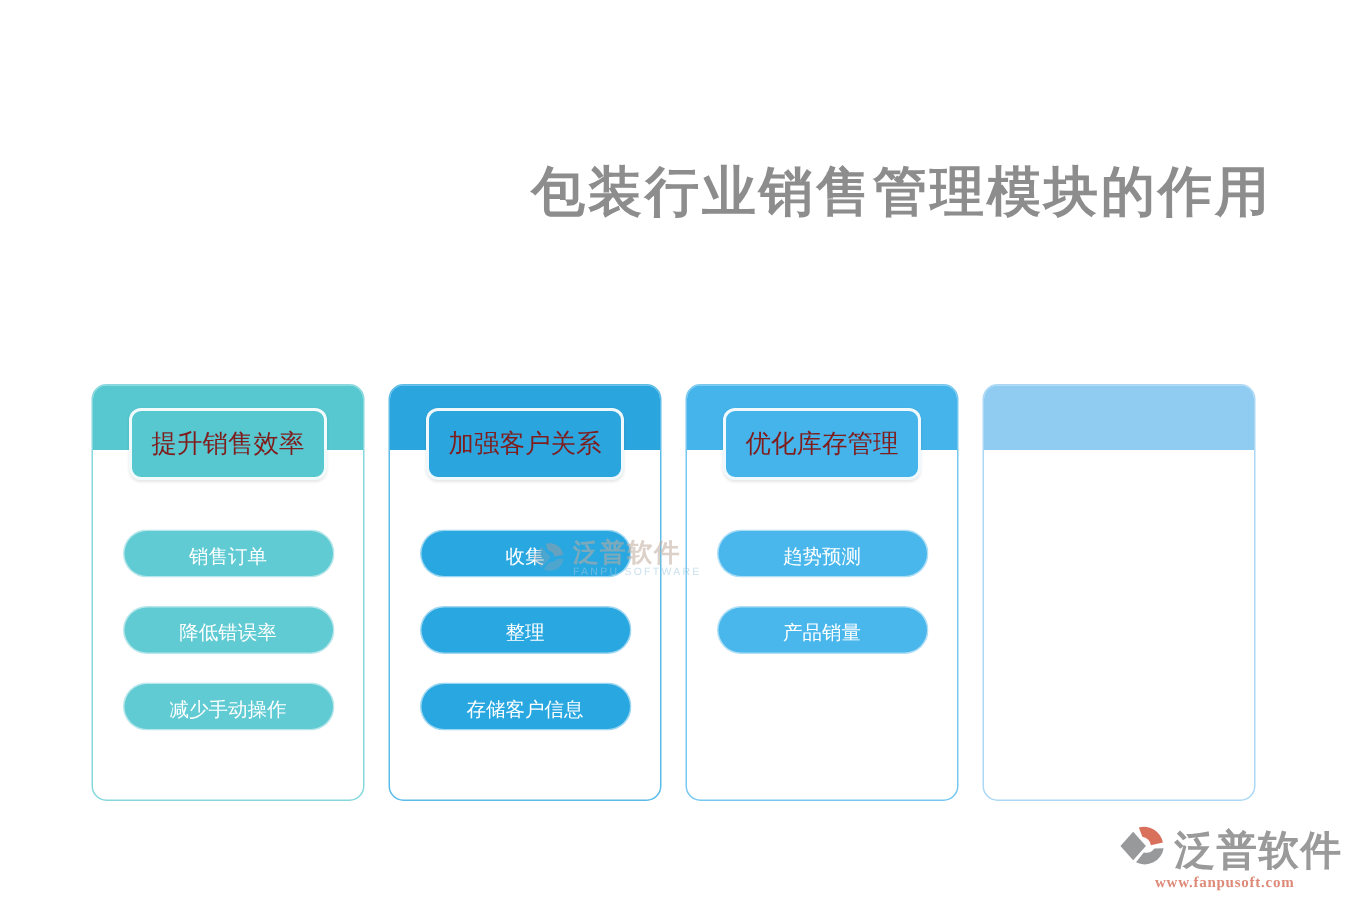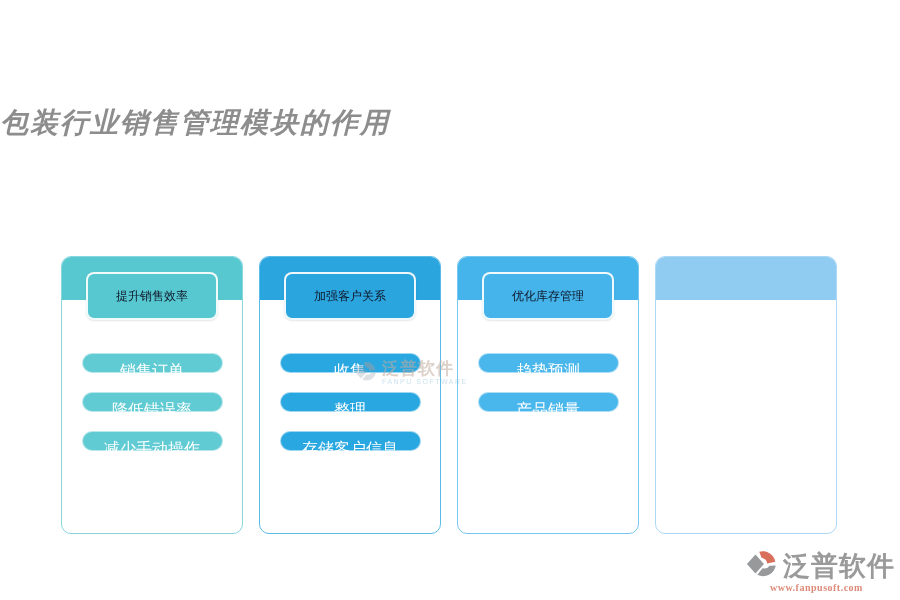--- a/index.html
+++ b/index.html
@@ -11,13 +11,12 @@
     top: 104px;
     left: 0;
     width: 848px;
-    text-align: left;
-    font-family: "Liberation Serif", "DejaVu Serif", serif;
-    font-size: 28px;
+    text-align: right;
+    font-family: "Liberation Serif", "DejaVu Serif", serif;
+    font-size: 36px;
     font-weight: 600;
     letter-spacing: 2px;
     color: #8d8d8d;
-    font-style: italic;
   }
 
   .cards {

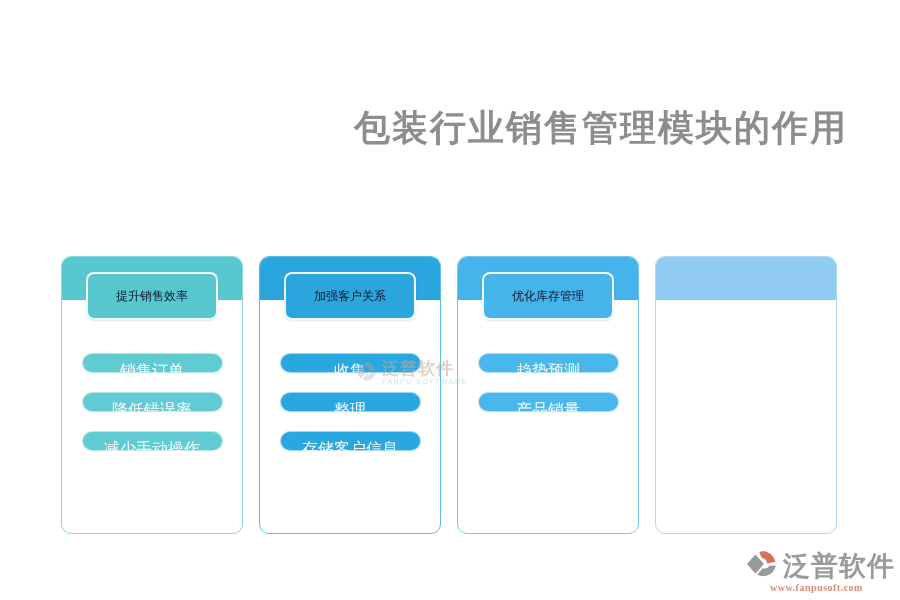--- a/index.html
+++ b/index.html
@@ -56,8 +56,8 @@
     border: 2px solid rgba(255,255,255,0.92);
     border-radius: 8px;
     box-shadow: 0 1px 2px rgba(0,0,0,0.10);
-    color: #0f172a;
-    font-size: 12px;
+    color: #7f1d1d;
+    font-size: 17px;
     line-height: 44px;
     text-align: center;
     white-space: nowrap;

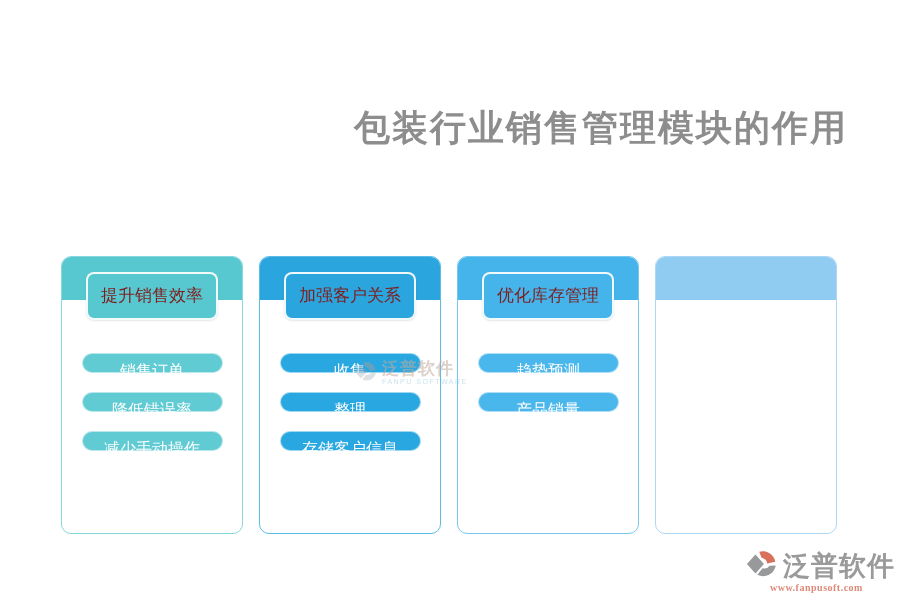--- a/index.html
+++ b/index.html
@@ -74,13 +74,13 @@
 
   .item-pill {
     width: 141px;
-    height: 20px;
+    height: 32px;
     margin-bottom: 19px;
     background: var(--item, #49b7eb);
     border: 1px solid rgba(255,255,255,0.55);
     border-radius: 18px;
     color: #ffffff;
-    font-size: 16px;
+    font-size: 13px;
     line-height: 34px;
     text-align: center;
     white-space: nowrap;

